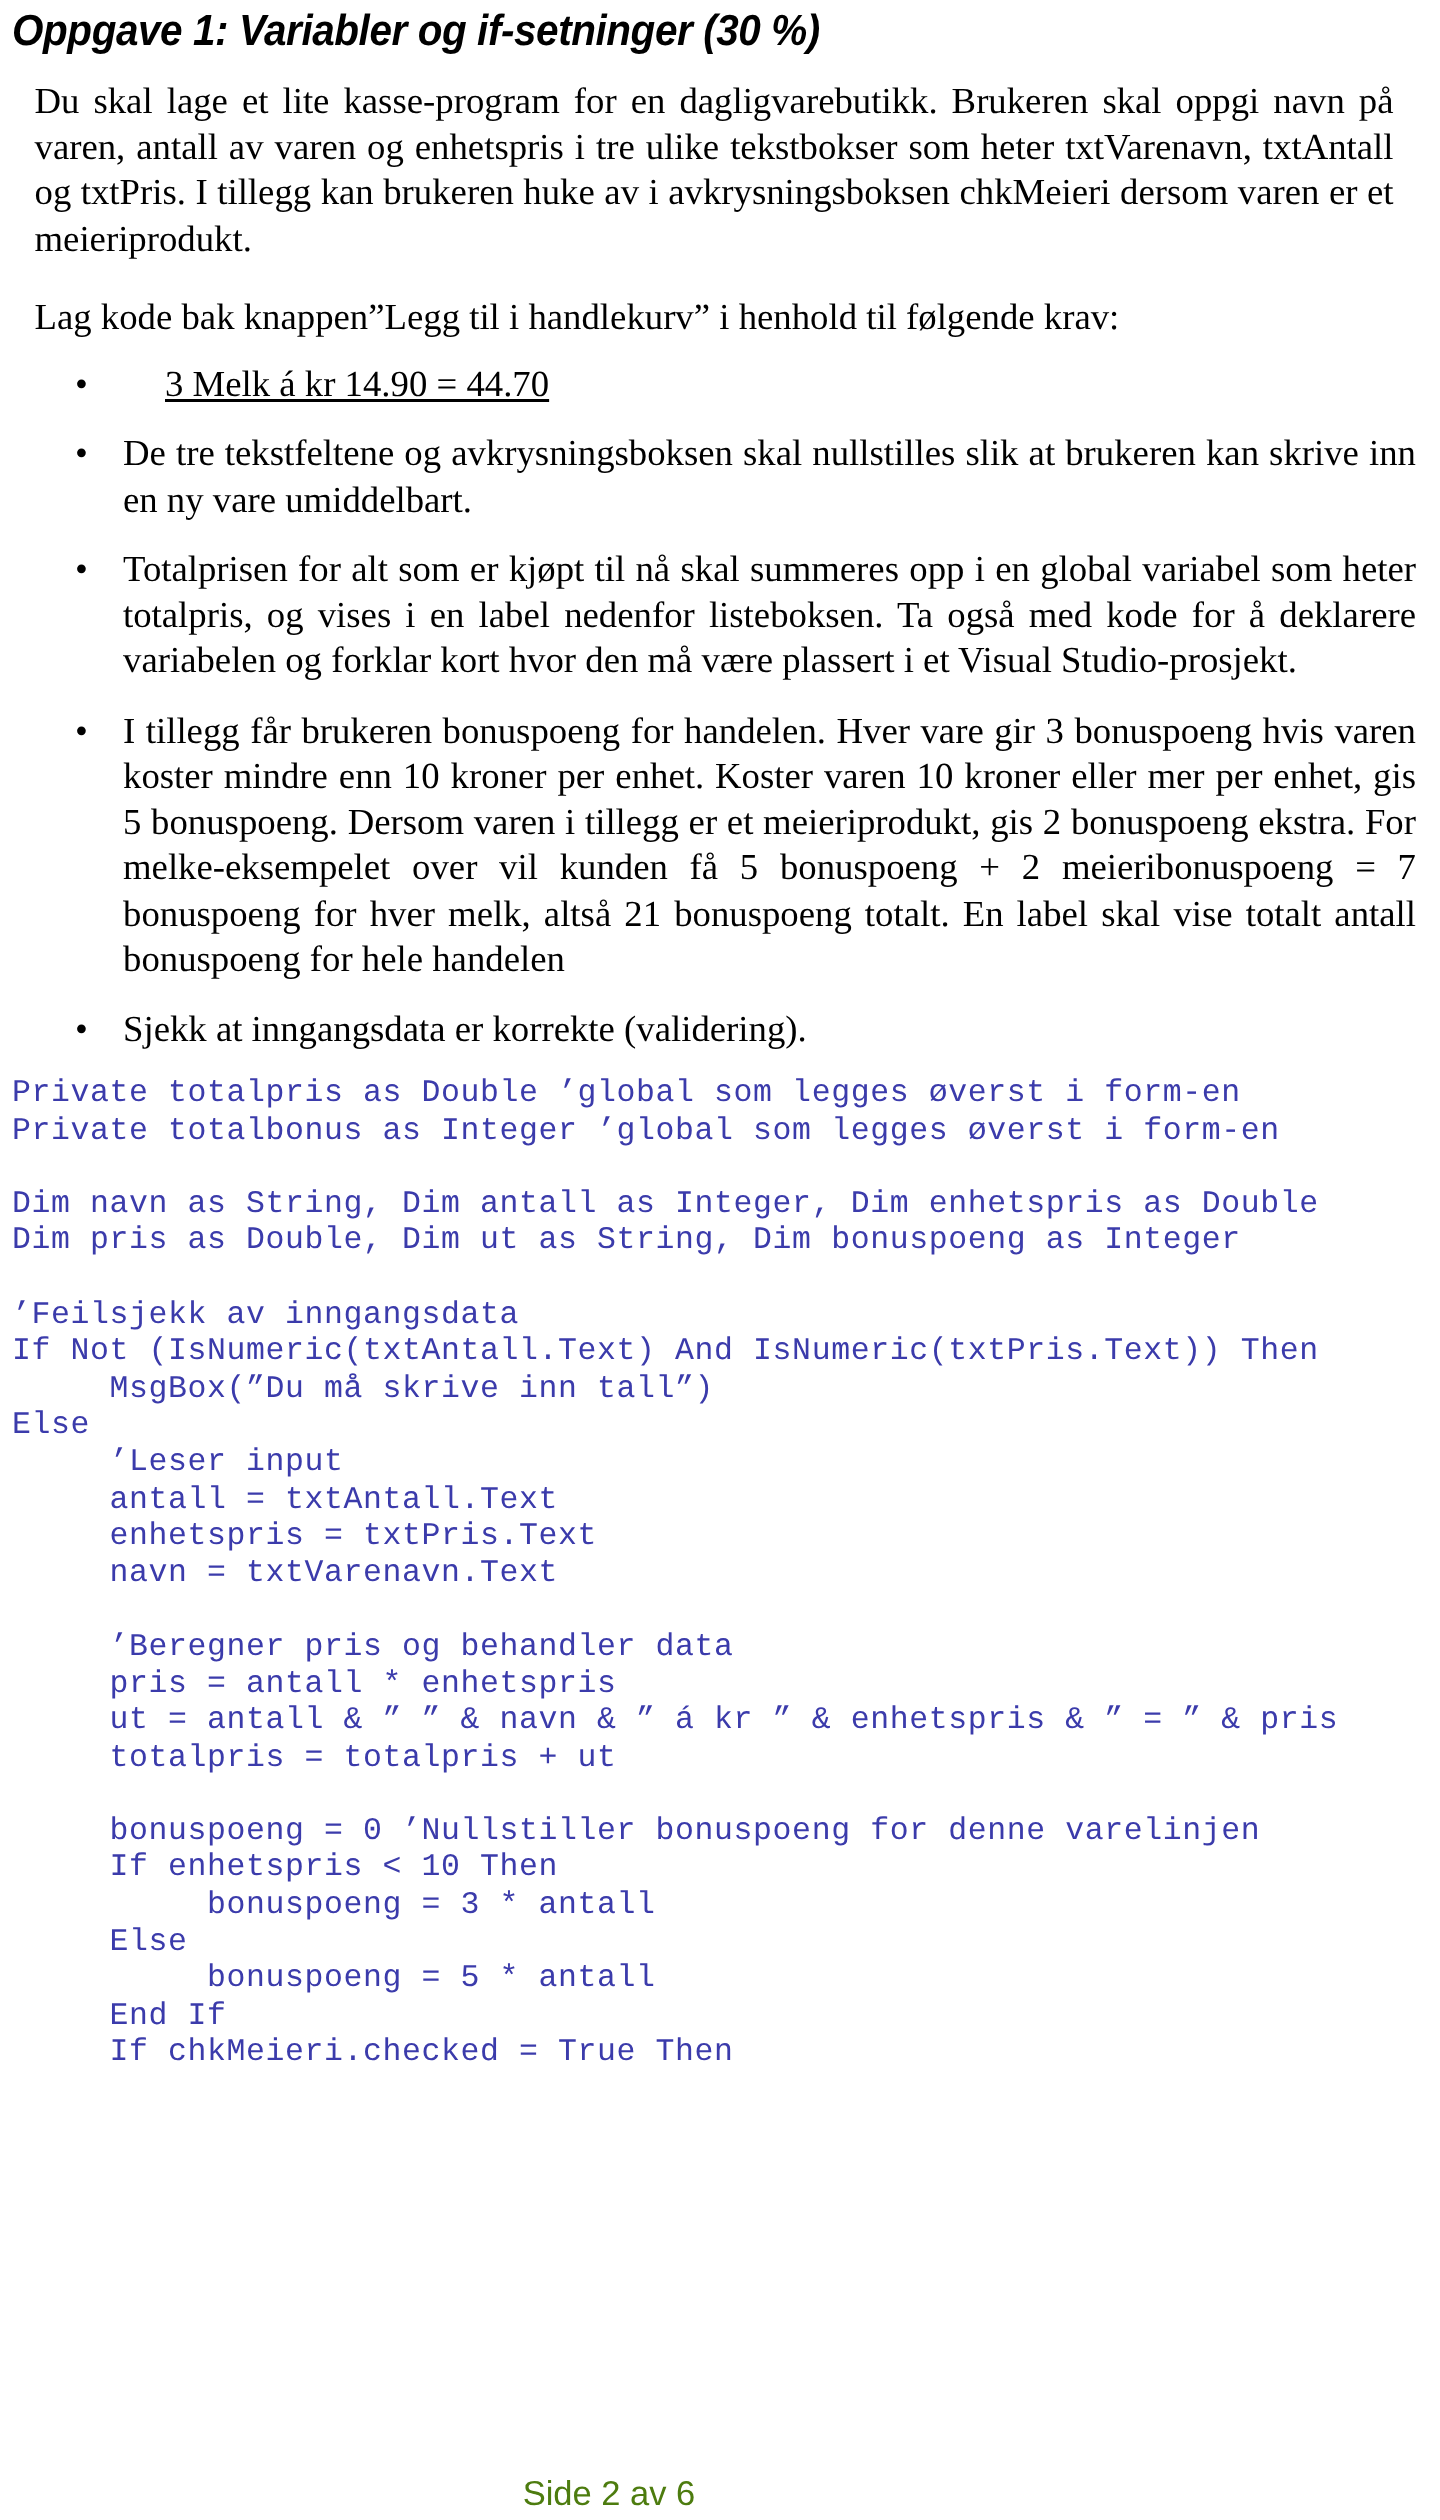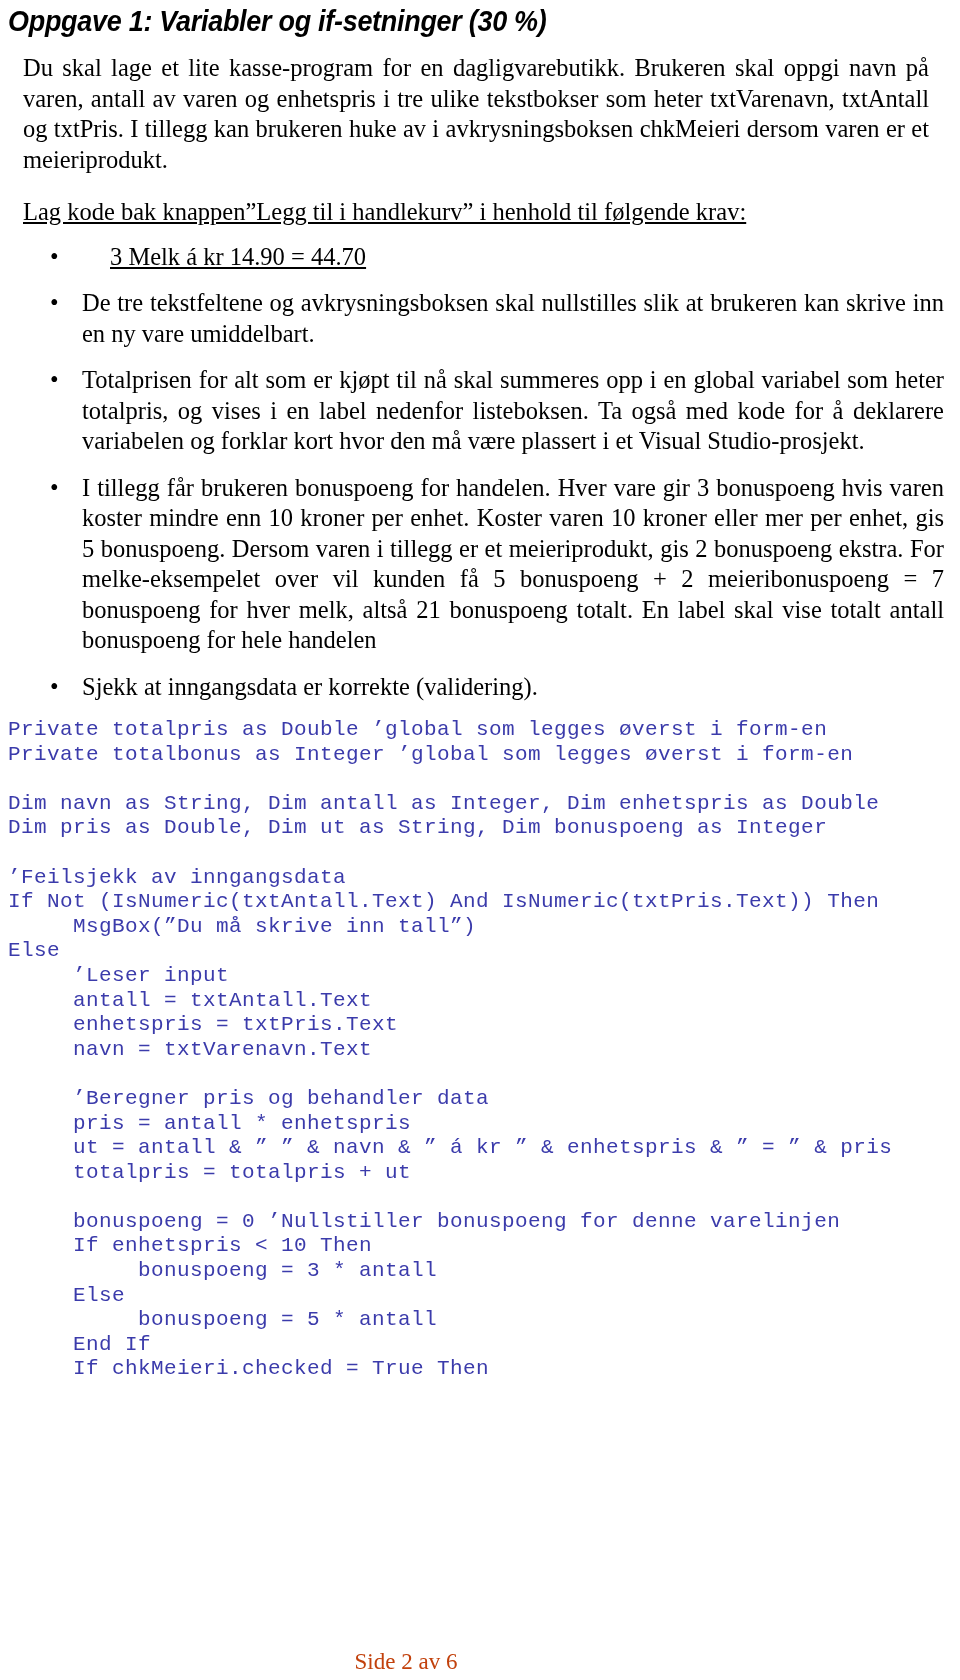--- a/index.html
+++ b/index.html
@@ -52,7 +52,6 @@
     text-align: left;
     margin-bottom: 14px;
     white-space: nowrap;
-    text-decoration: underline;
   }
 
   

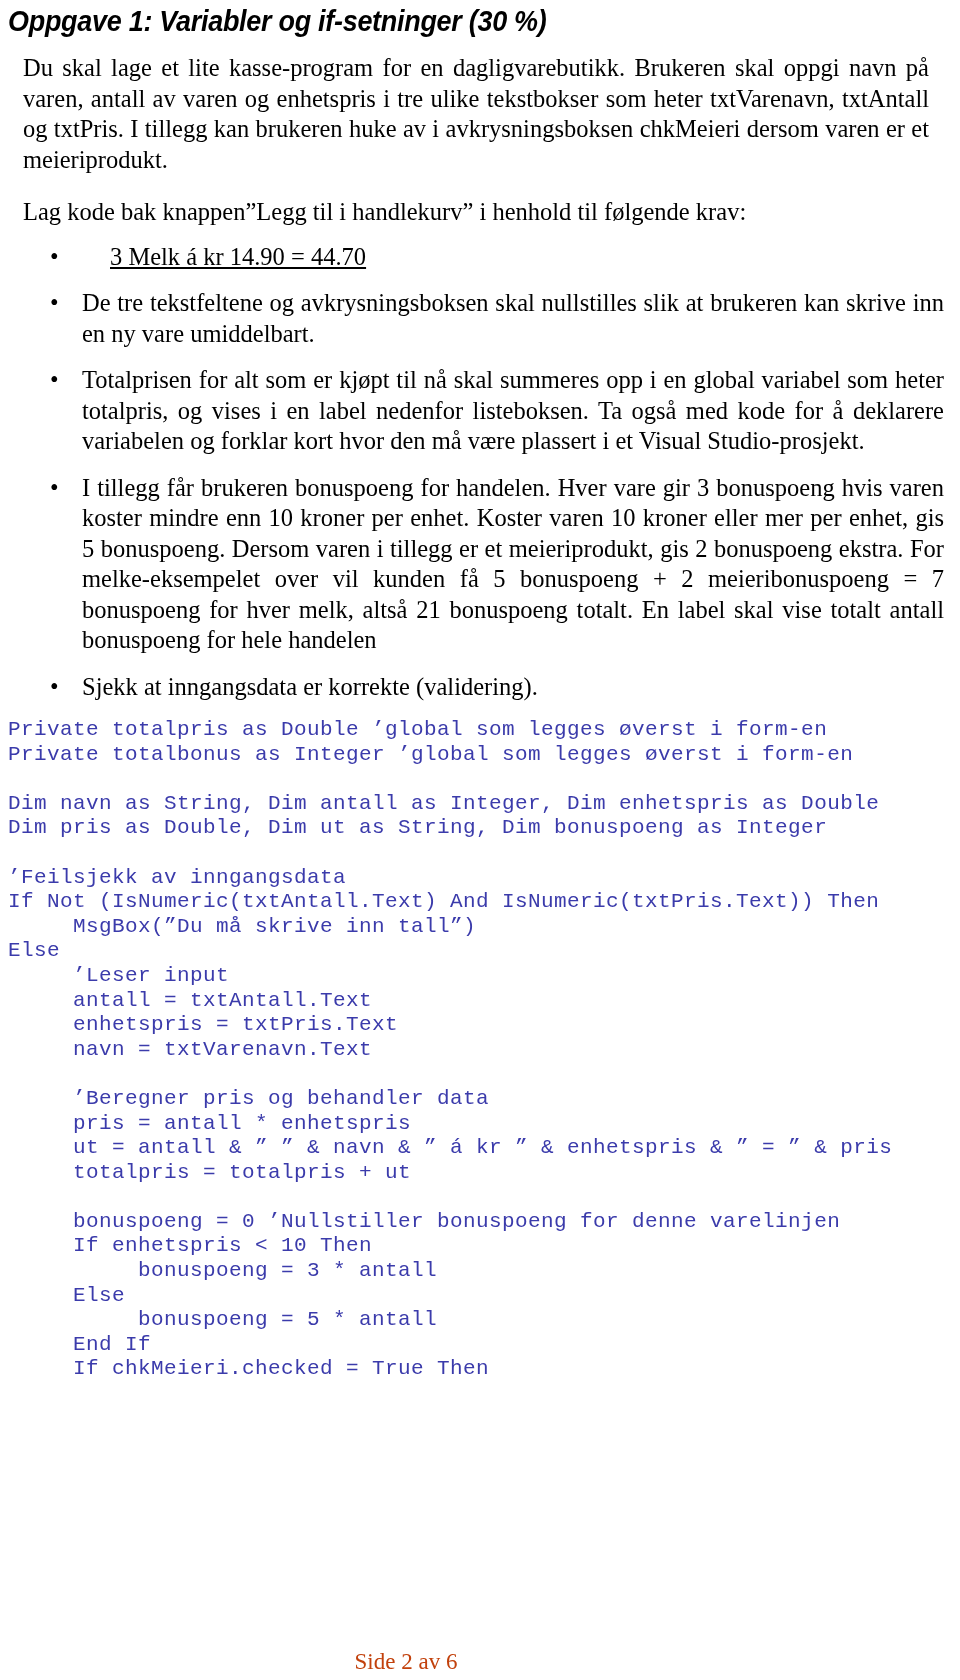--- a/index.html
+++ b/index.html
@@ -103,8 +103,8 @@
     text-align: center;
     font-size: 23px;
     line-height: 28px;
-    font-family: Liberation Serif, serif;
-    color: #c2410c;
+    font-family: Liberation Sans, sans-serif;
+    color: #4d7c0f;
   }
 </style>
 </head>

